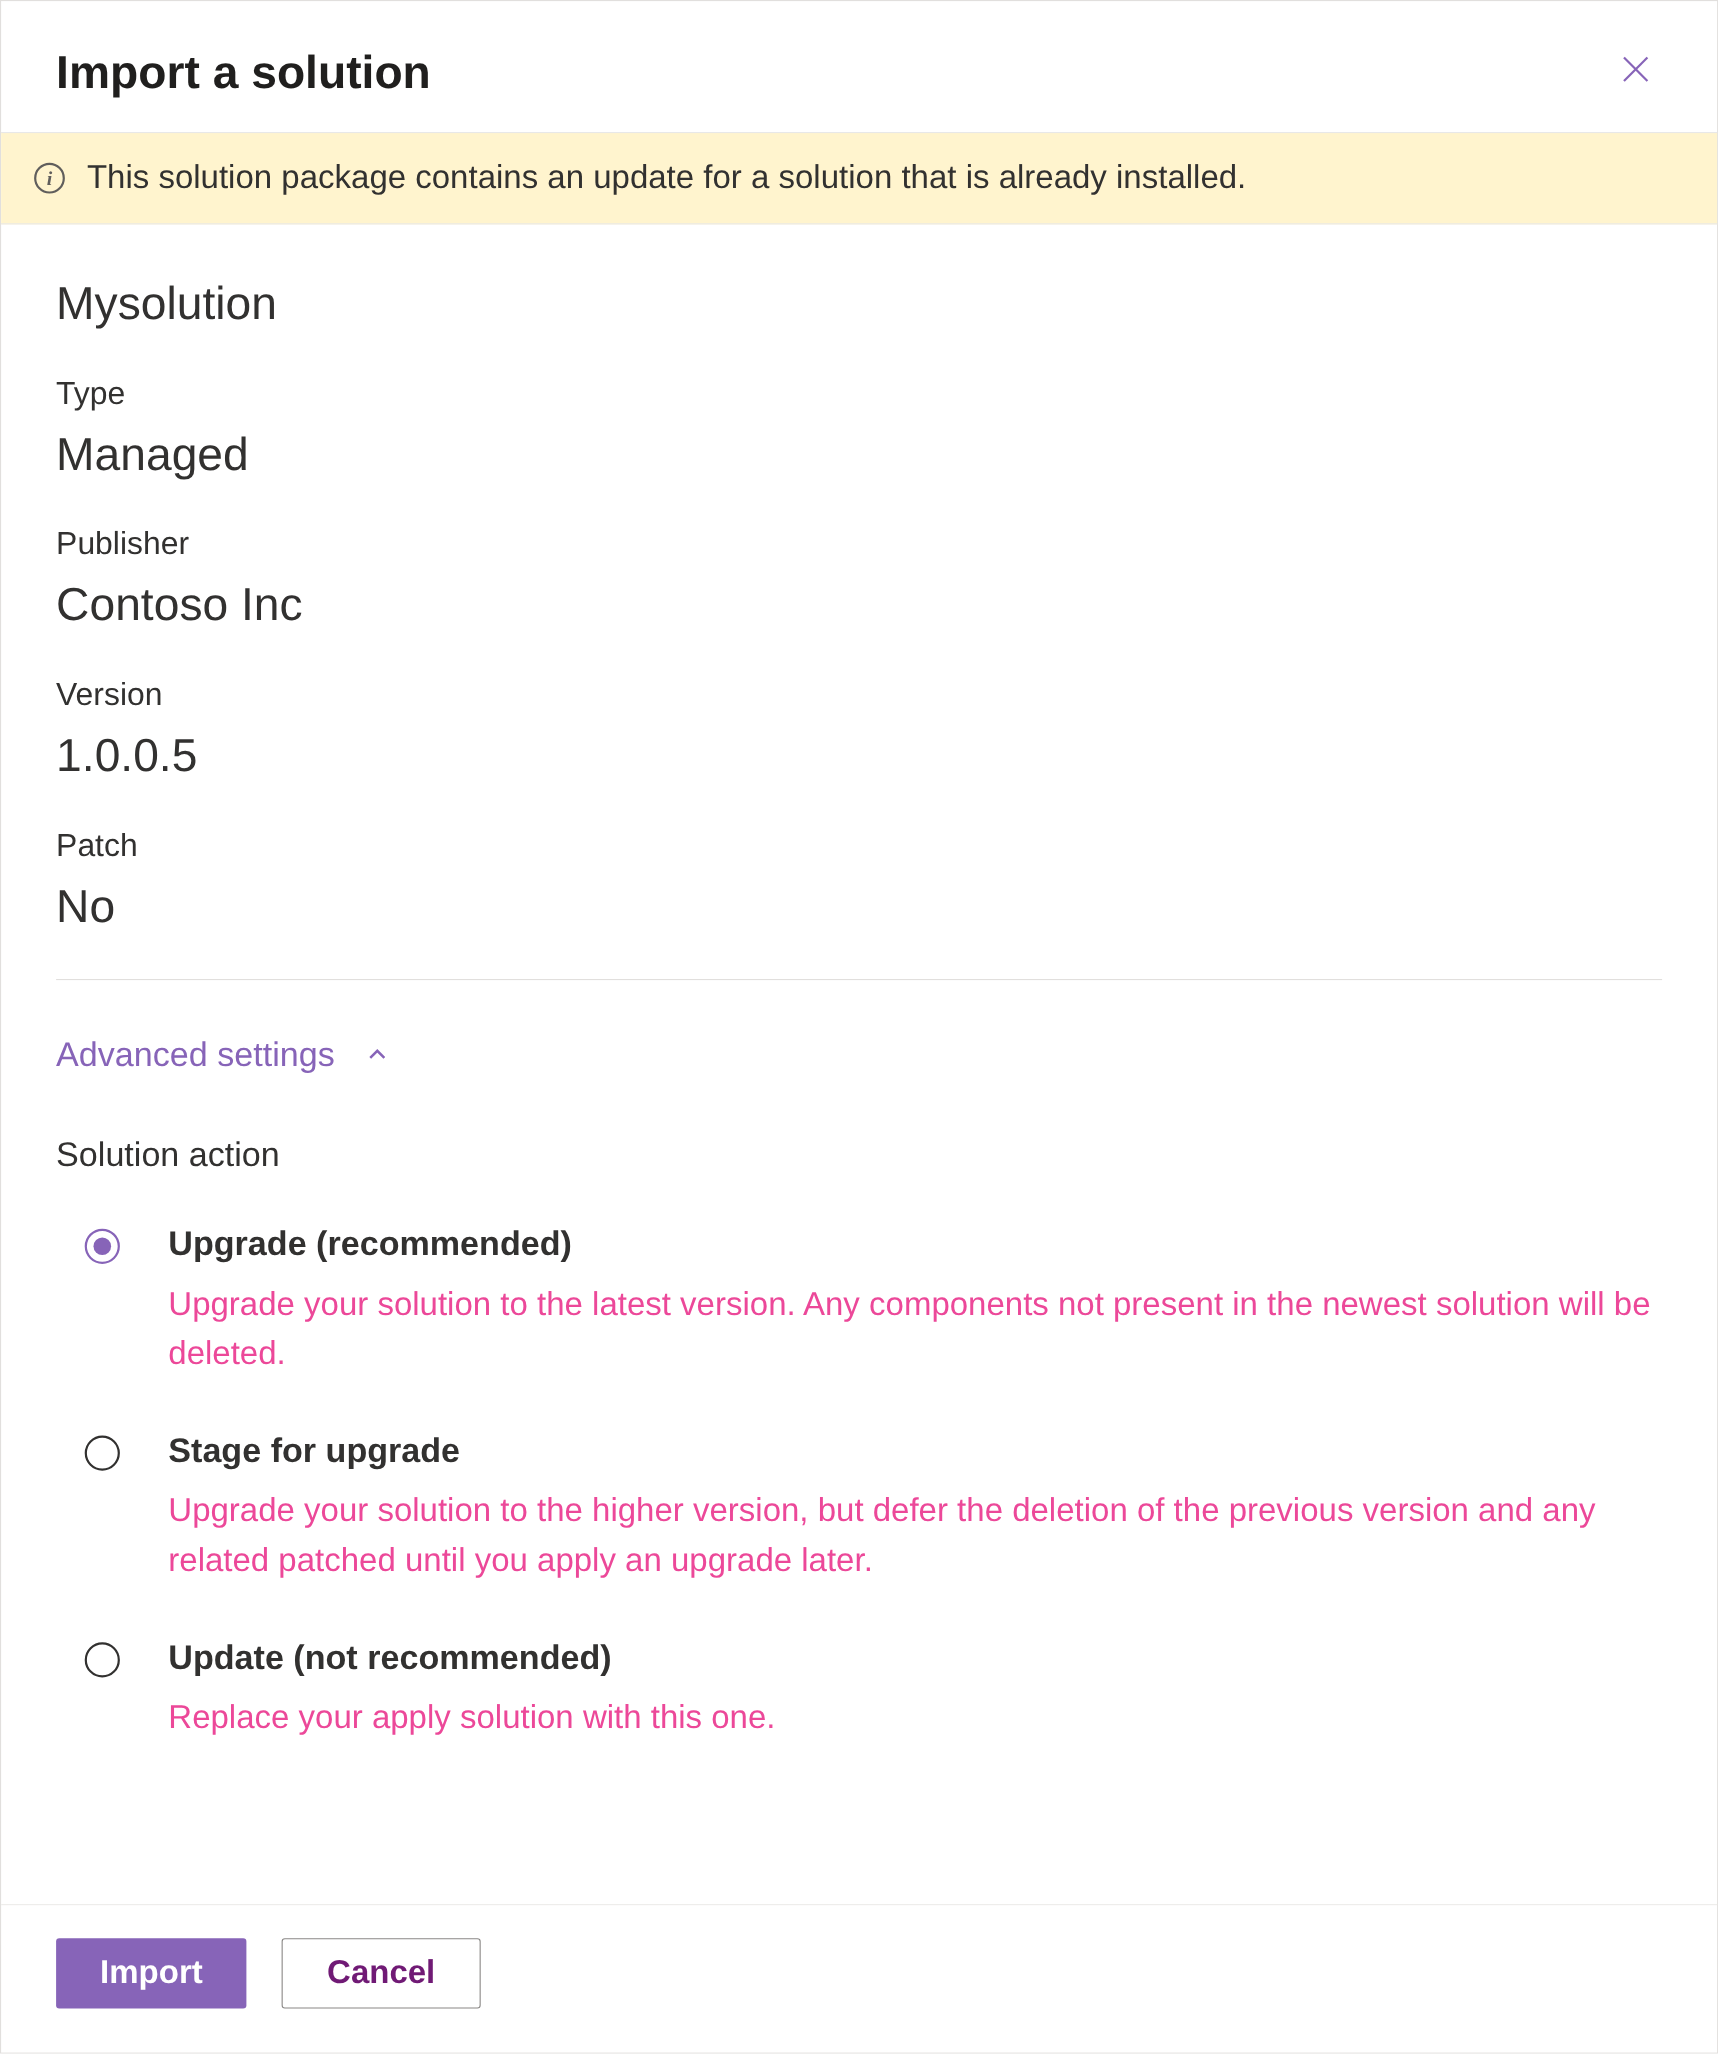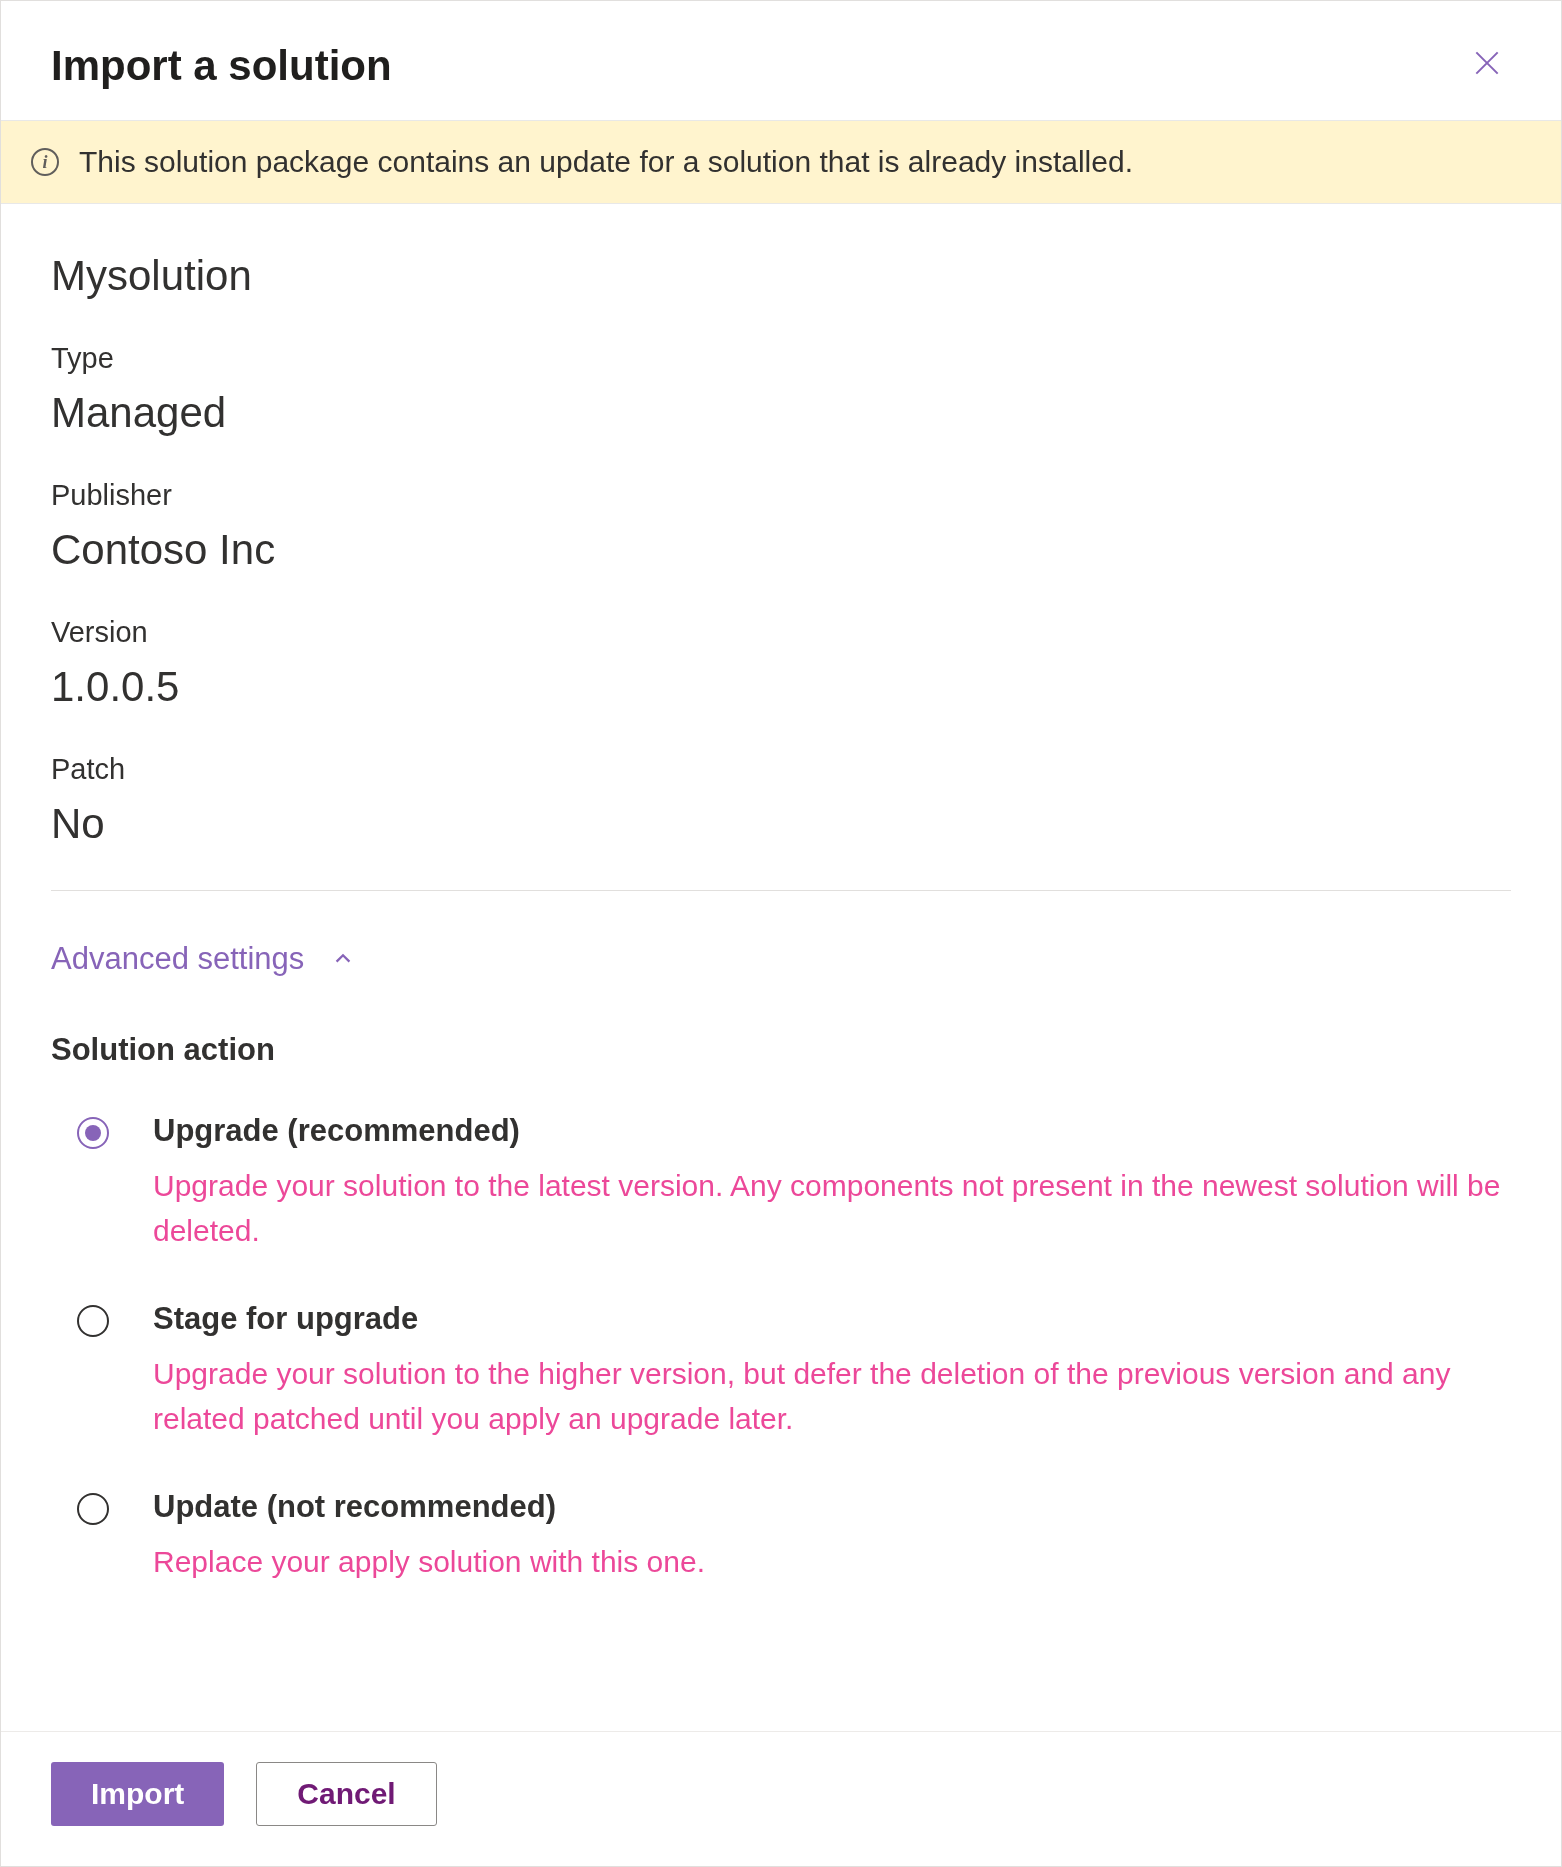--- a/index.html
+++ b/index.html
@@ -115,7 +115,7 @@
     }
     .section-title {
       font-size: 31px;
-      font-weight: 700;
+      font-weight: 400;
       color: #323130;
       margin-bottom: 45px;
     }

